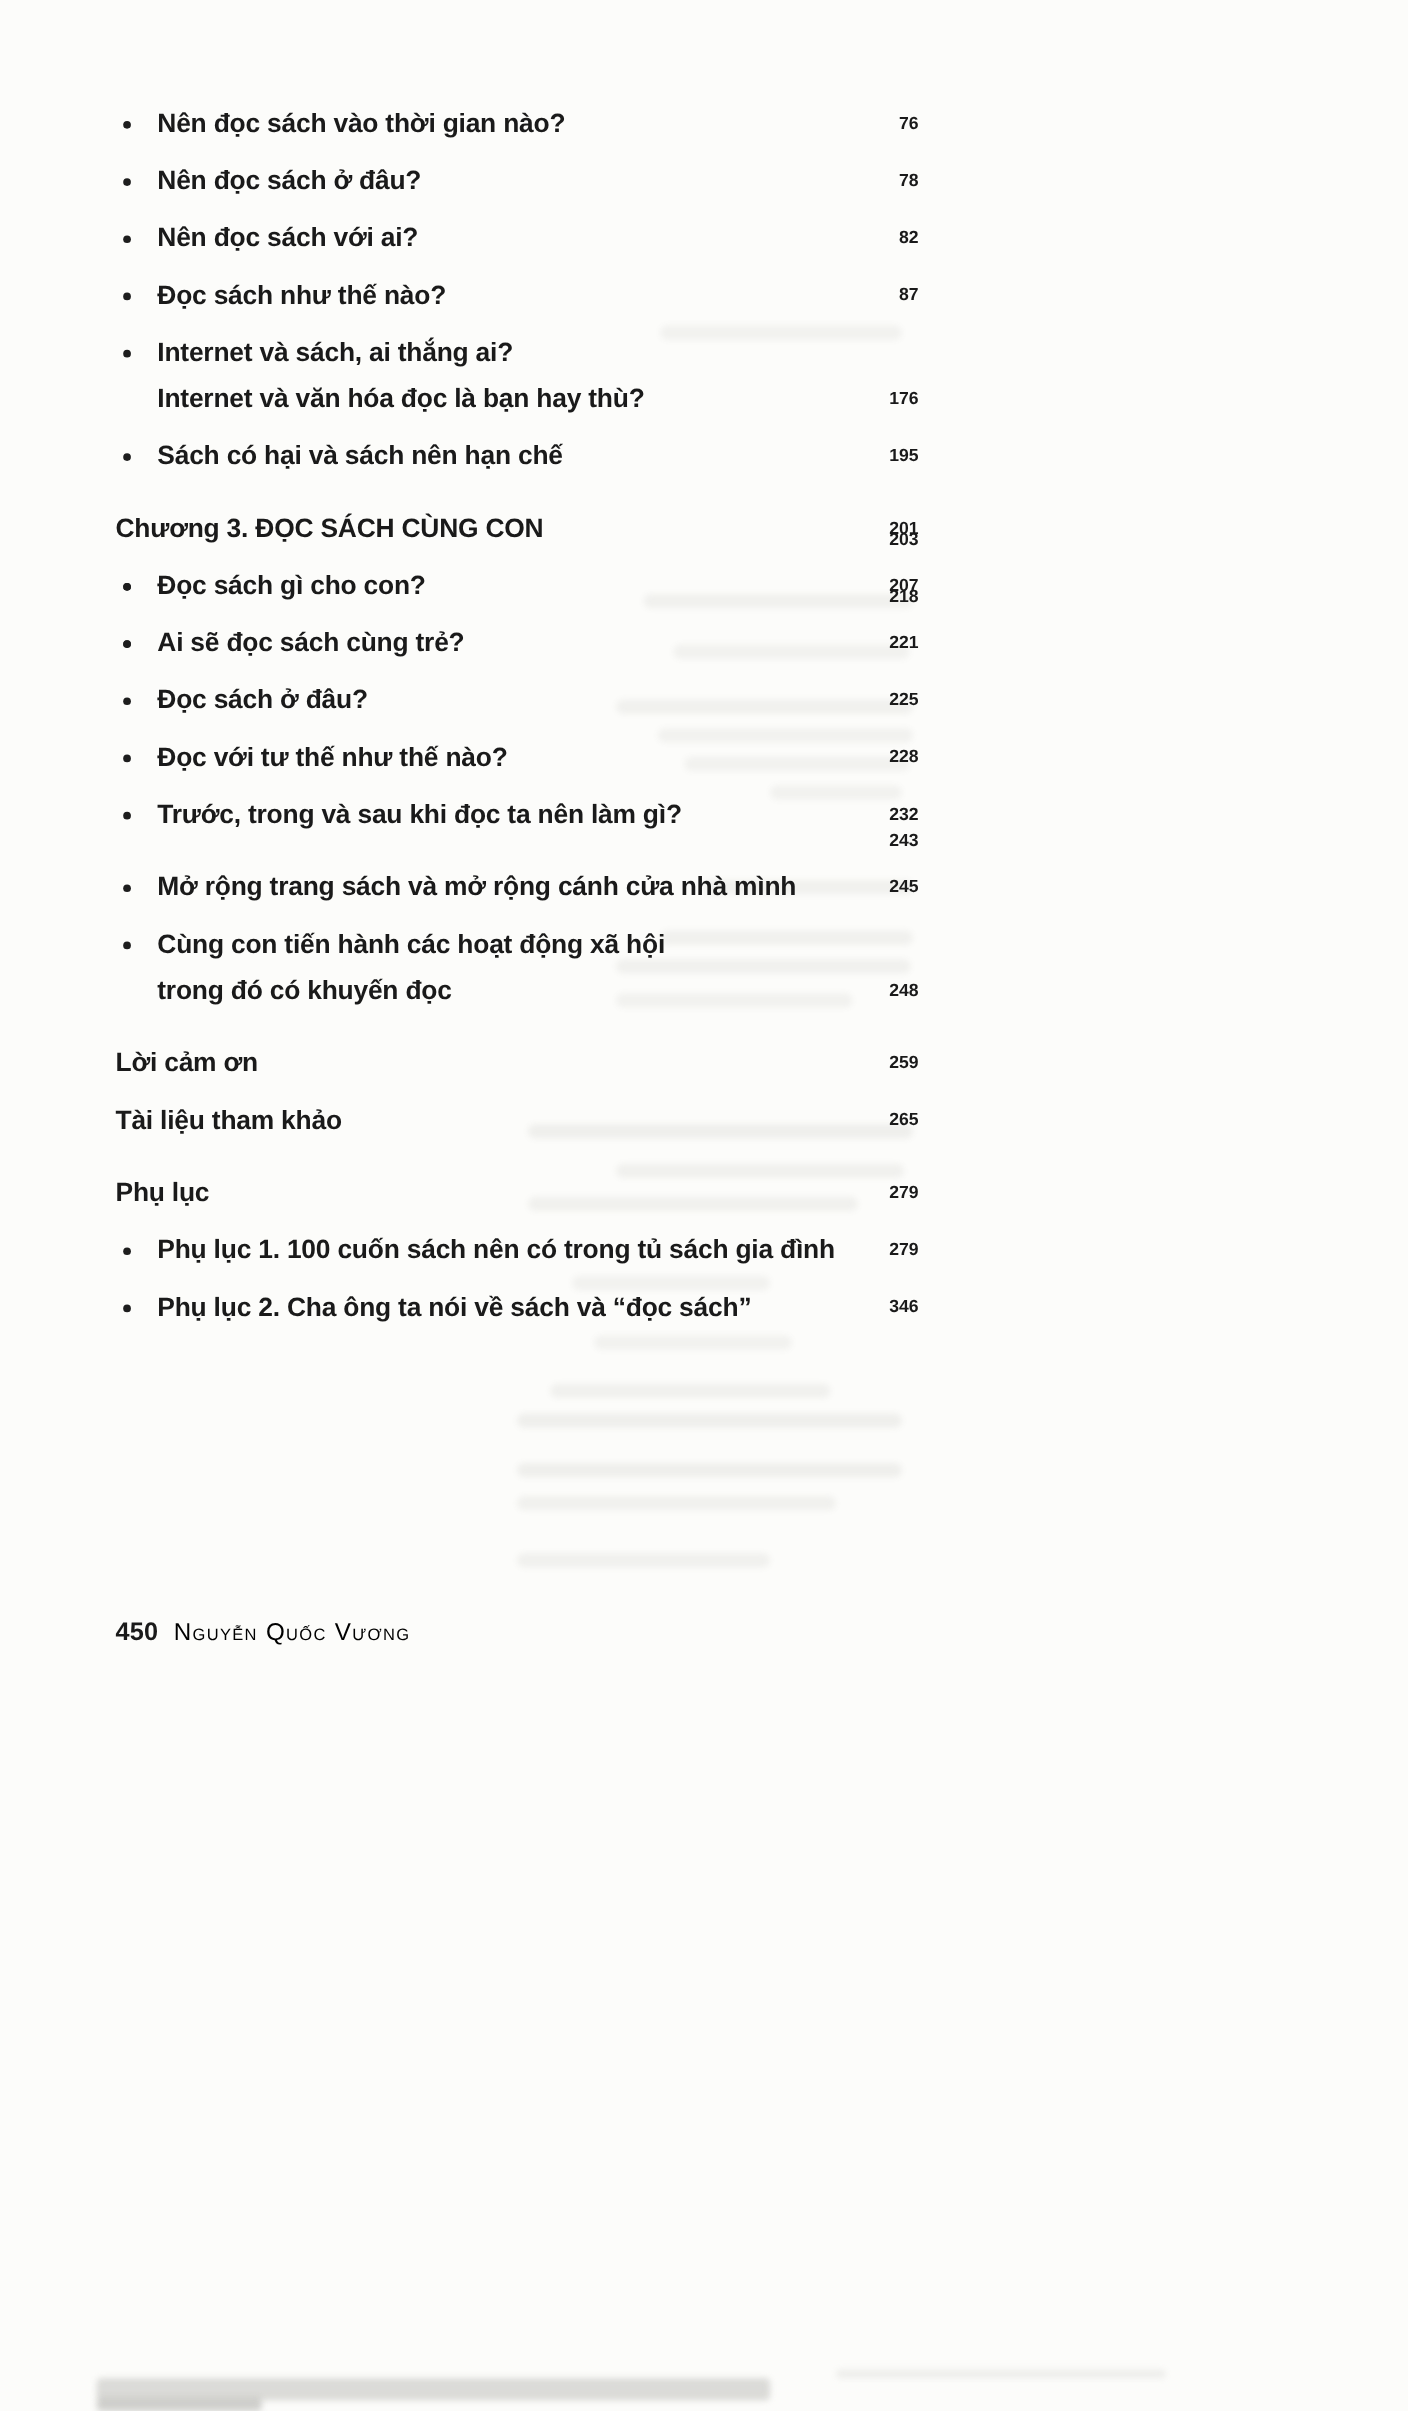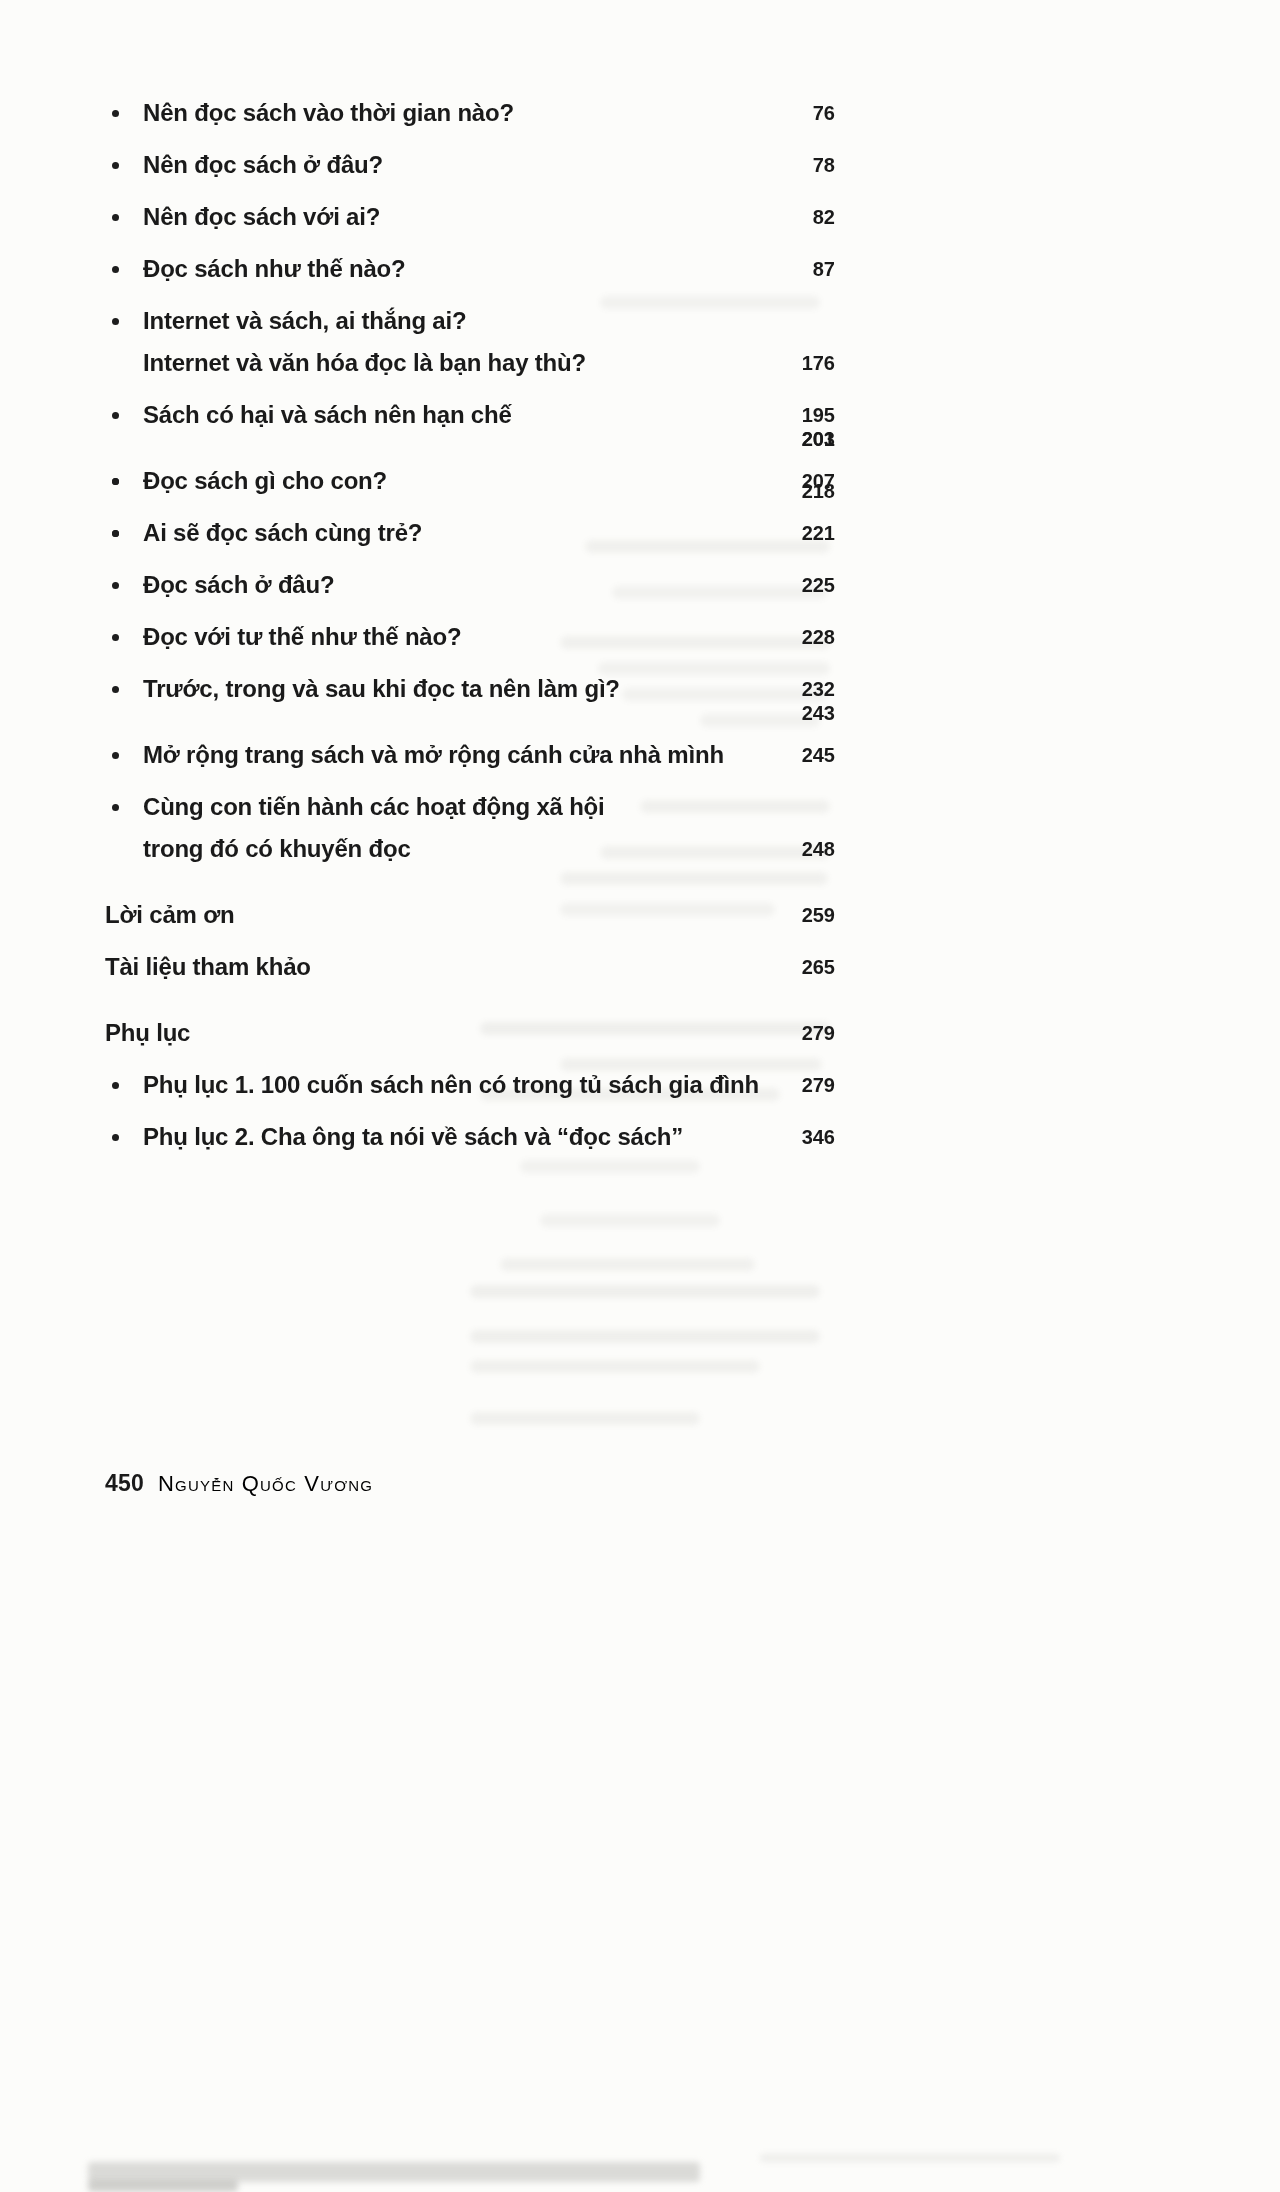--- a/index.html
+++ b/index.html
@@ -51,7 +51,7 @@
     position: absolute;
     right: 0;
     bottom: 0;
-    font-size: 20px;
+    font-size: 16px;
     line-height: 42px;
     font-weight: 700;
     text-align: left;

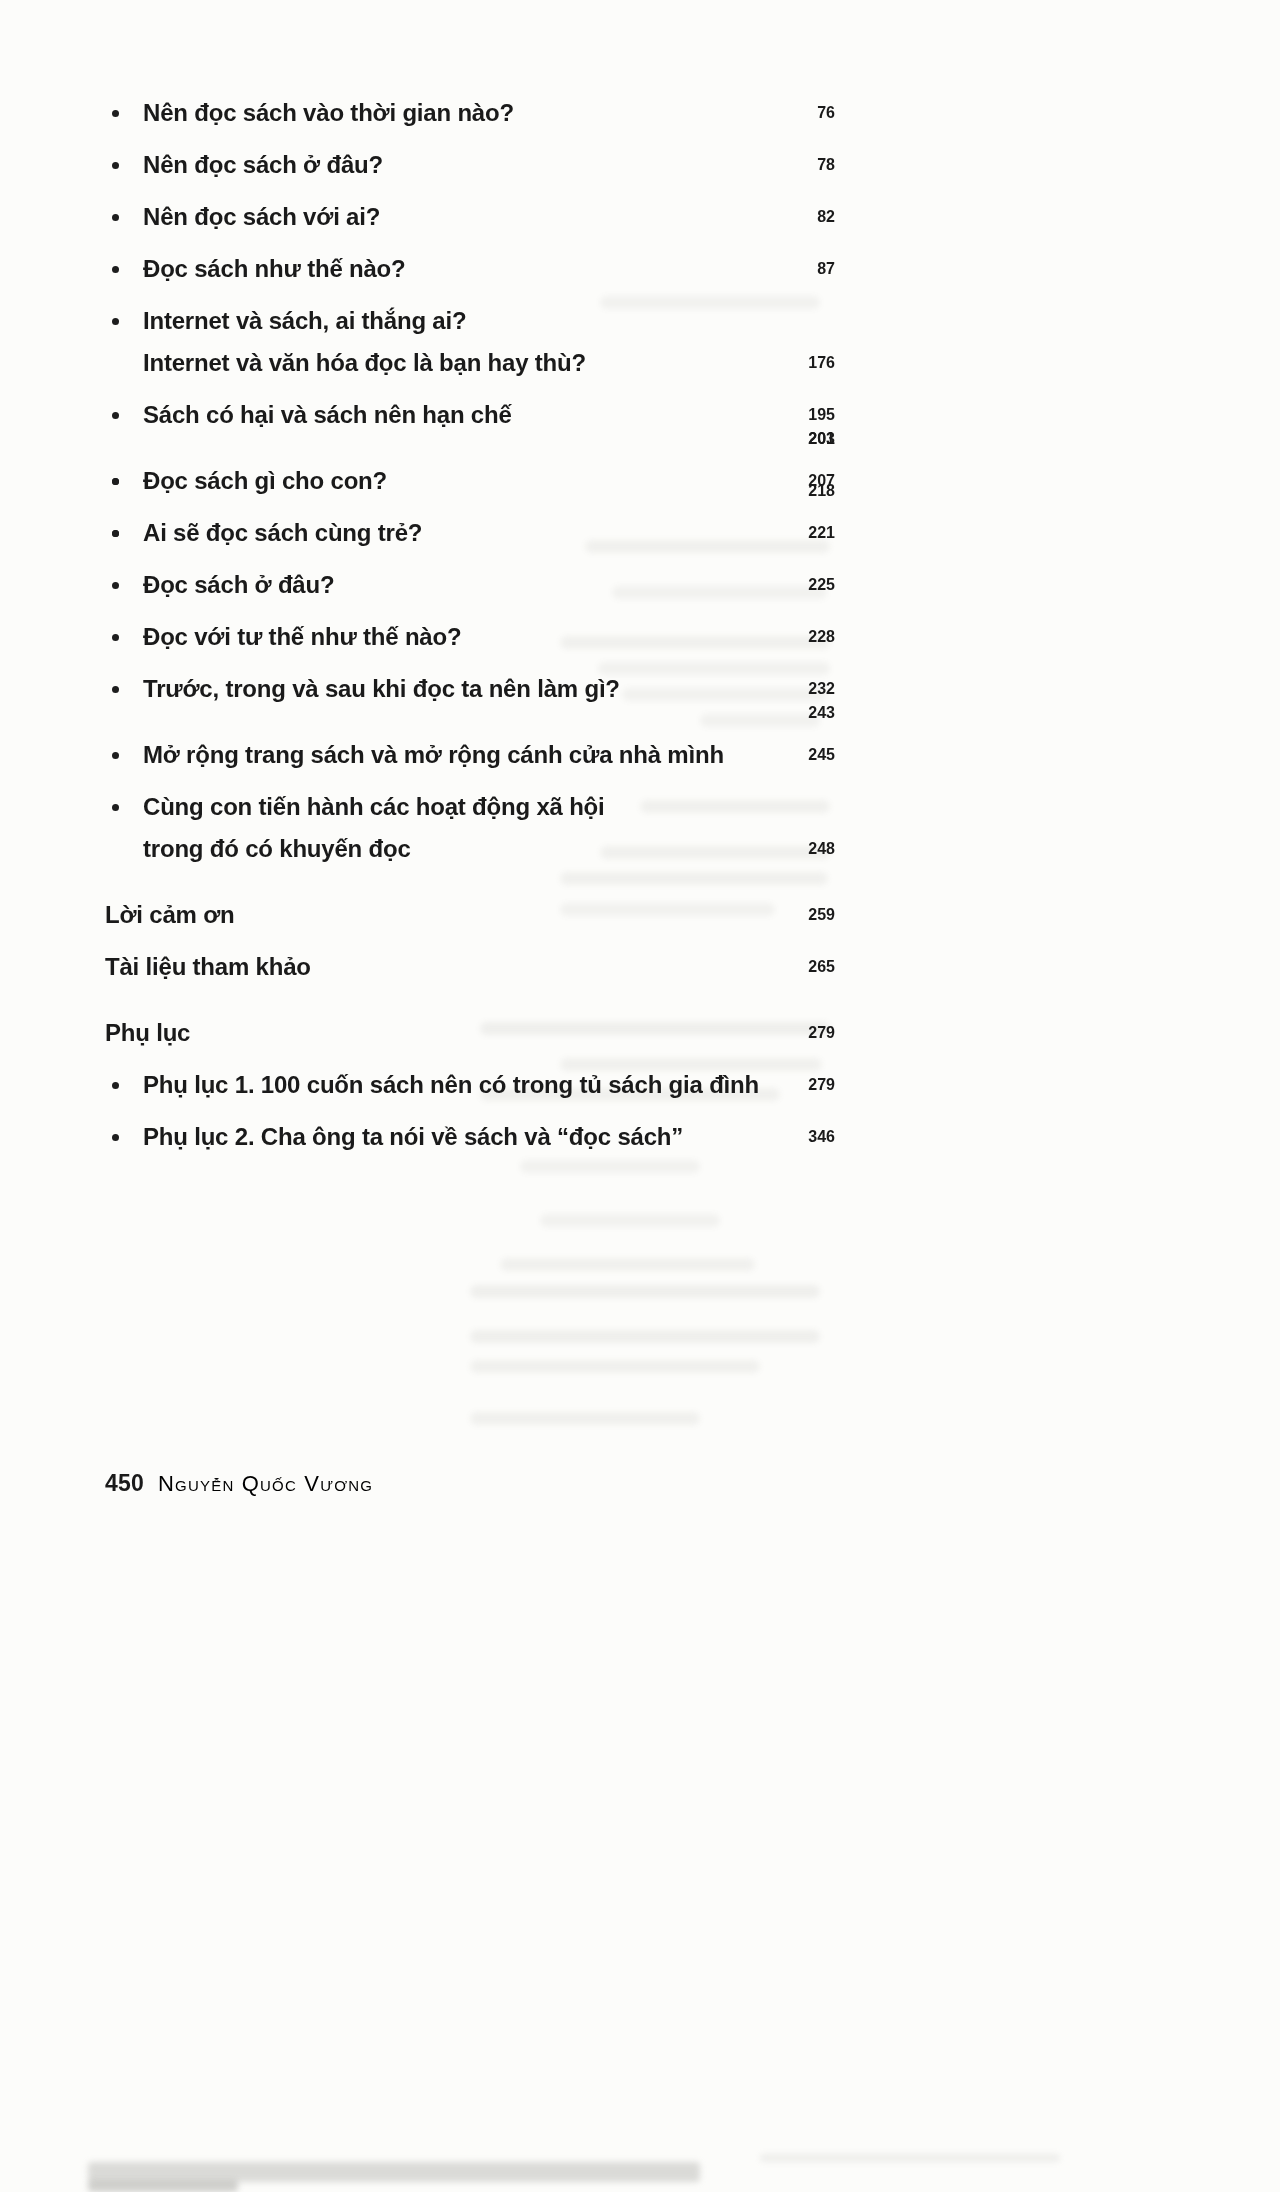--- a/index.html
+++ b/index.html
@@ -160,6 +160,9 @@
           <span class="page-num">195</span>
         </div>
         <div class="row chapter nobullet gap">
+          <div class="txt">
+            <div class="line">Chương 3. ĐỌC SÁCH CÙNG CON</div>
+          </div>
           <span class="page-num">201</span>
         </div>
         <div class="row item">

